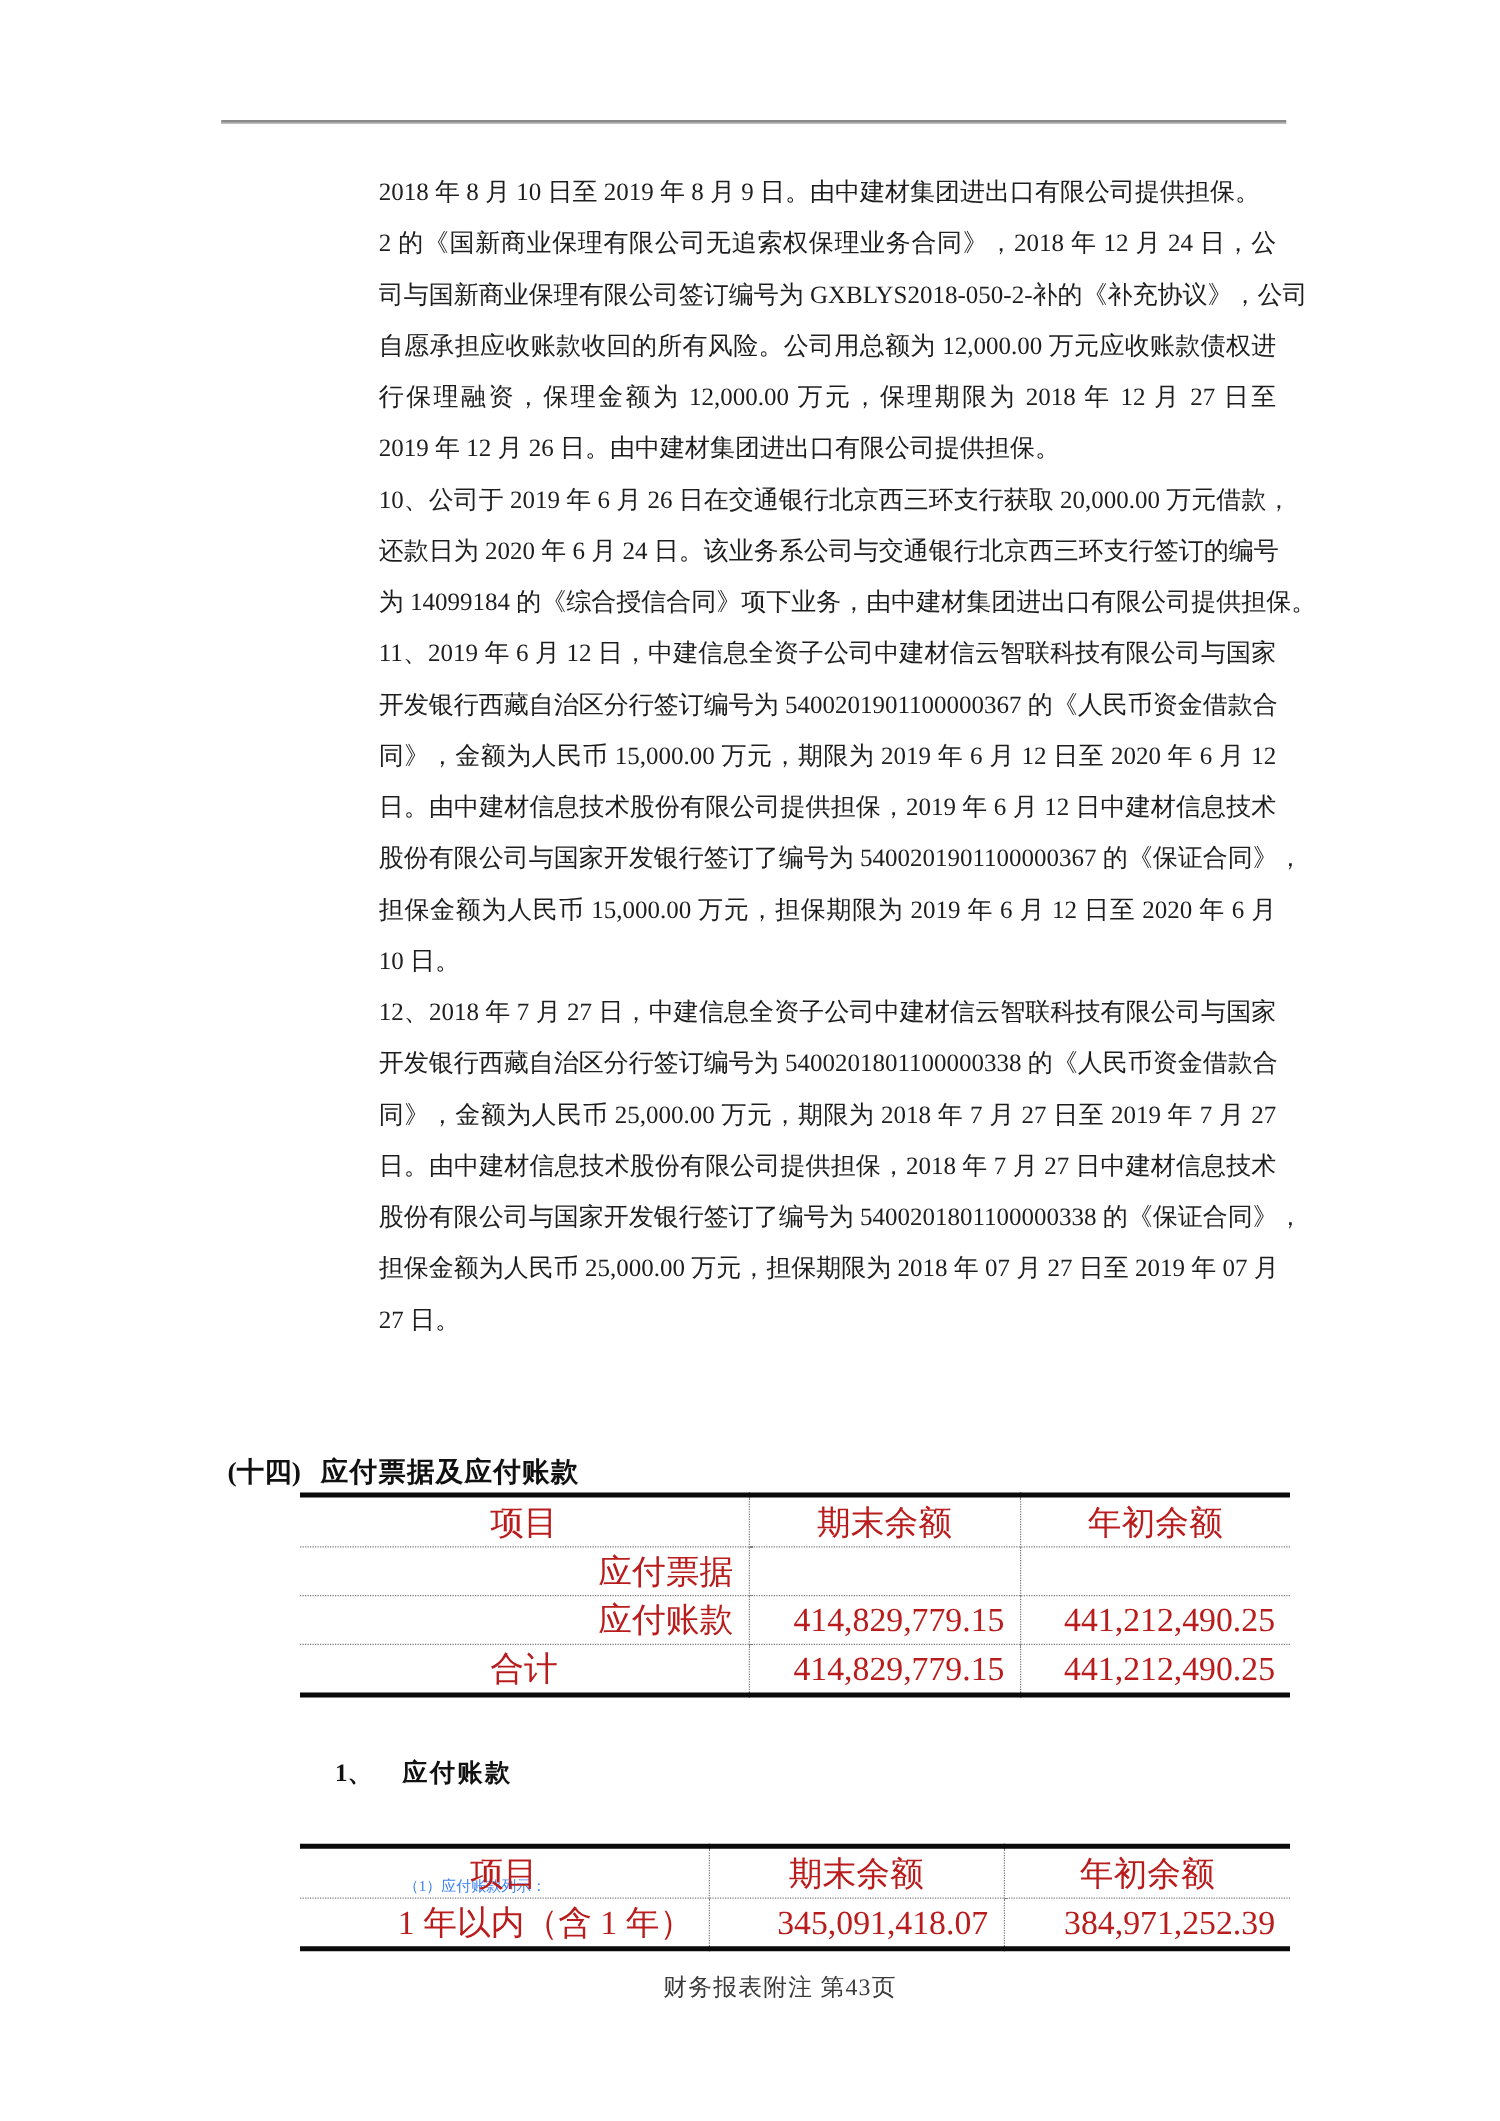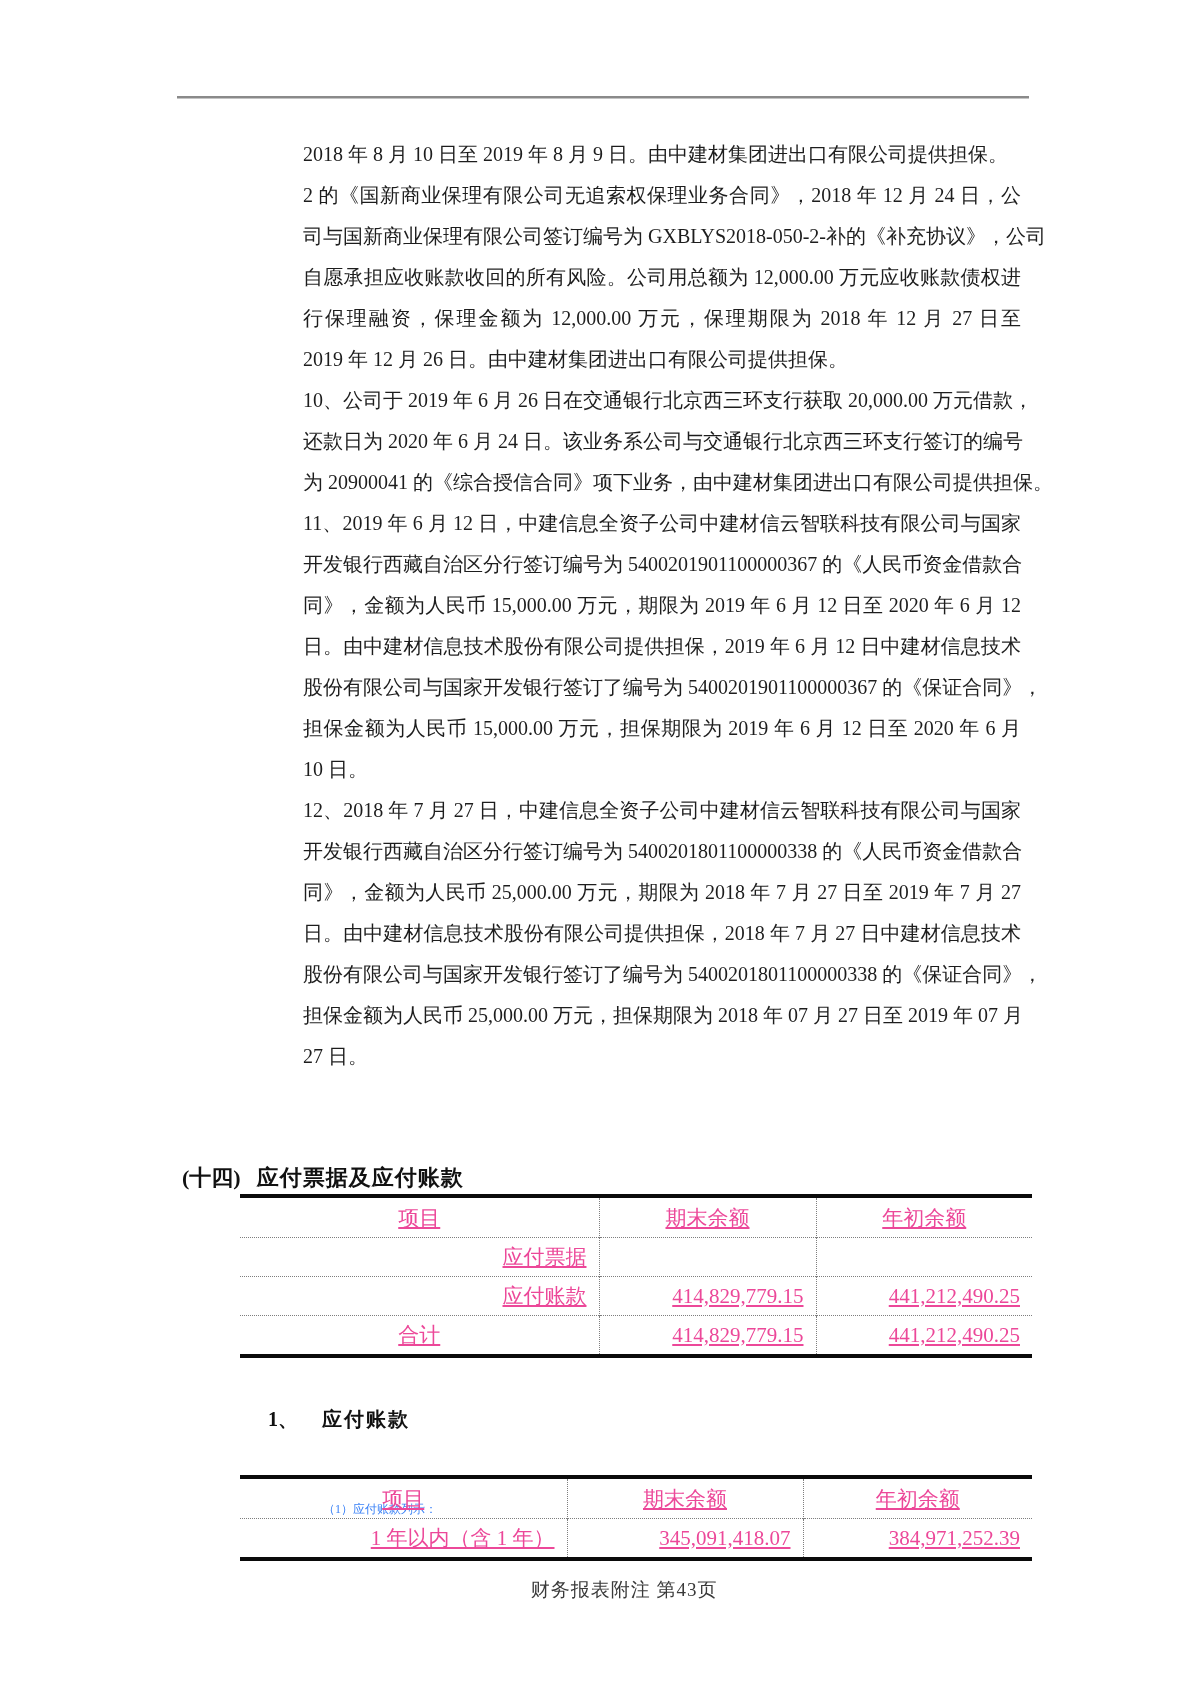--- a/index.html
+++ b/index.html
@@ -89,7 +89,7 @@
     <div class="bline last">2019 年 12 月 26 日。由中建材集团进出口有限公司提供担保。</div>
     <div class="bline">10、公司于 2019 年 6 月 26 日在交通银行北京西三环支行获取 20,000.00 万元借款，</div>
     <div class="bline">还款日为 2020 年 6 月 24 日。该业务系公司与交通银行北京西三环支行签订的编号</div>
-    <div class="bline last">为 20900041 的《综合授信合同》项下业务，由中建材集团进出口有限公司提供担保。</div>
+    <div class="bline last">为 14099184 的《综合授信合同》项下业务，由中建材集团进出口有限公司提供担保。</div>
     <div class="bline">11、2019 年 6 月 12 日，中建信息全资子公司中建材信云智联科技有限公司与国家</div>
     <div class="bline">开发银行西藏自治区分行签订编号为 5400201901100000367 的《人民币资金借款合</div>
     <div class="bline">同》，金额为人民币 15,000.00 万元，期限为 2019 年 6 月 12 日至 2020 年 6 月 12</div>

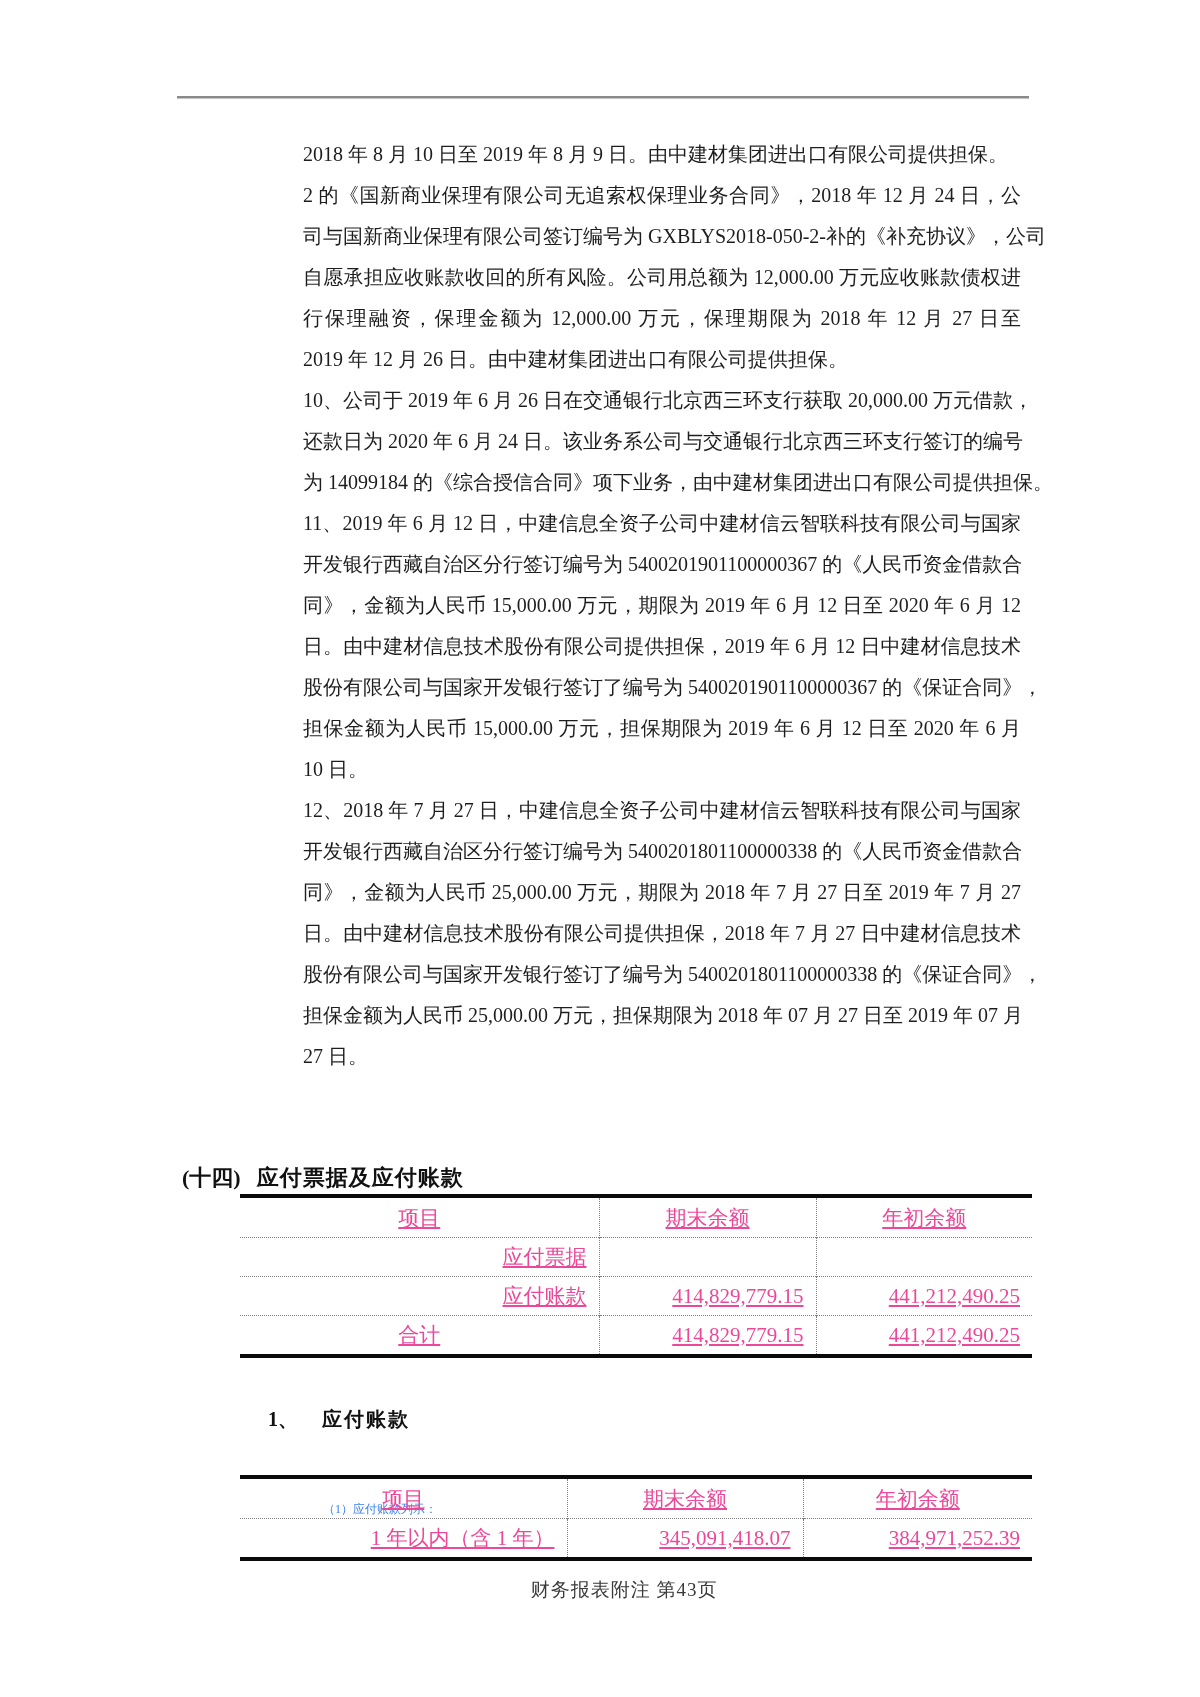--- a/index.html
+++ b/index.html
@@ -42,7 +42,7 @@
     position:absolute;left:240px;width:792px;
     border-collapse:collapse;table-layout:fixed;
     border-top:4px solid #0a0a0a;border-bottom:4px solid #0a0a0a;
-    font-size:21px;color:#ec4899;text-decoration:underline;
+    font-size:27px;color:#b91c1c;
   }
   table.fin th,table.fin td{
     font-weight:normal;padding:0 12px;overflow:hidden;white-space:nowrap;

